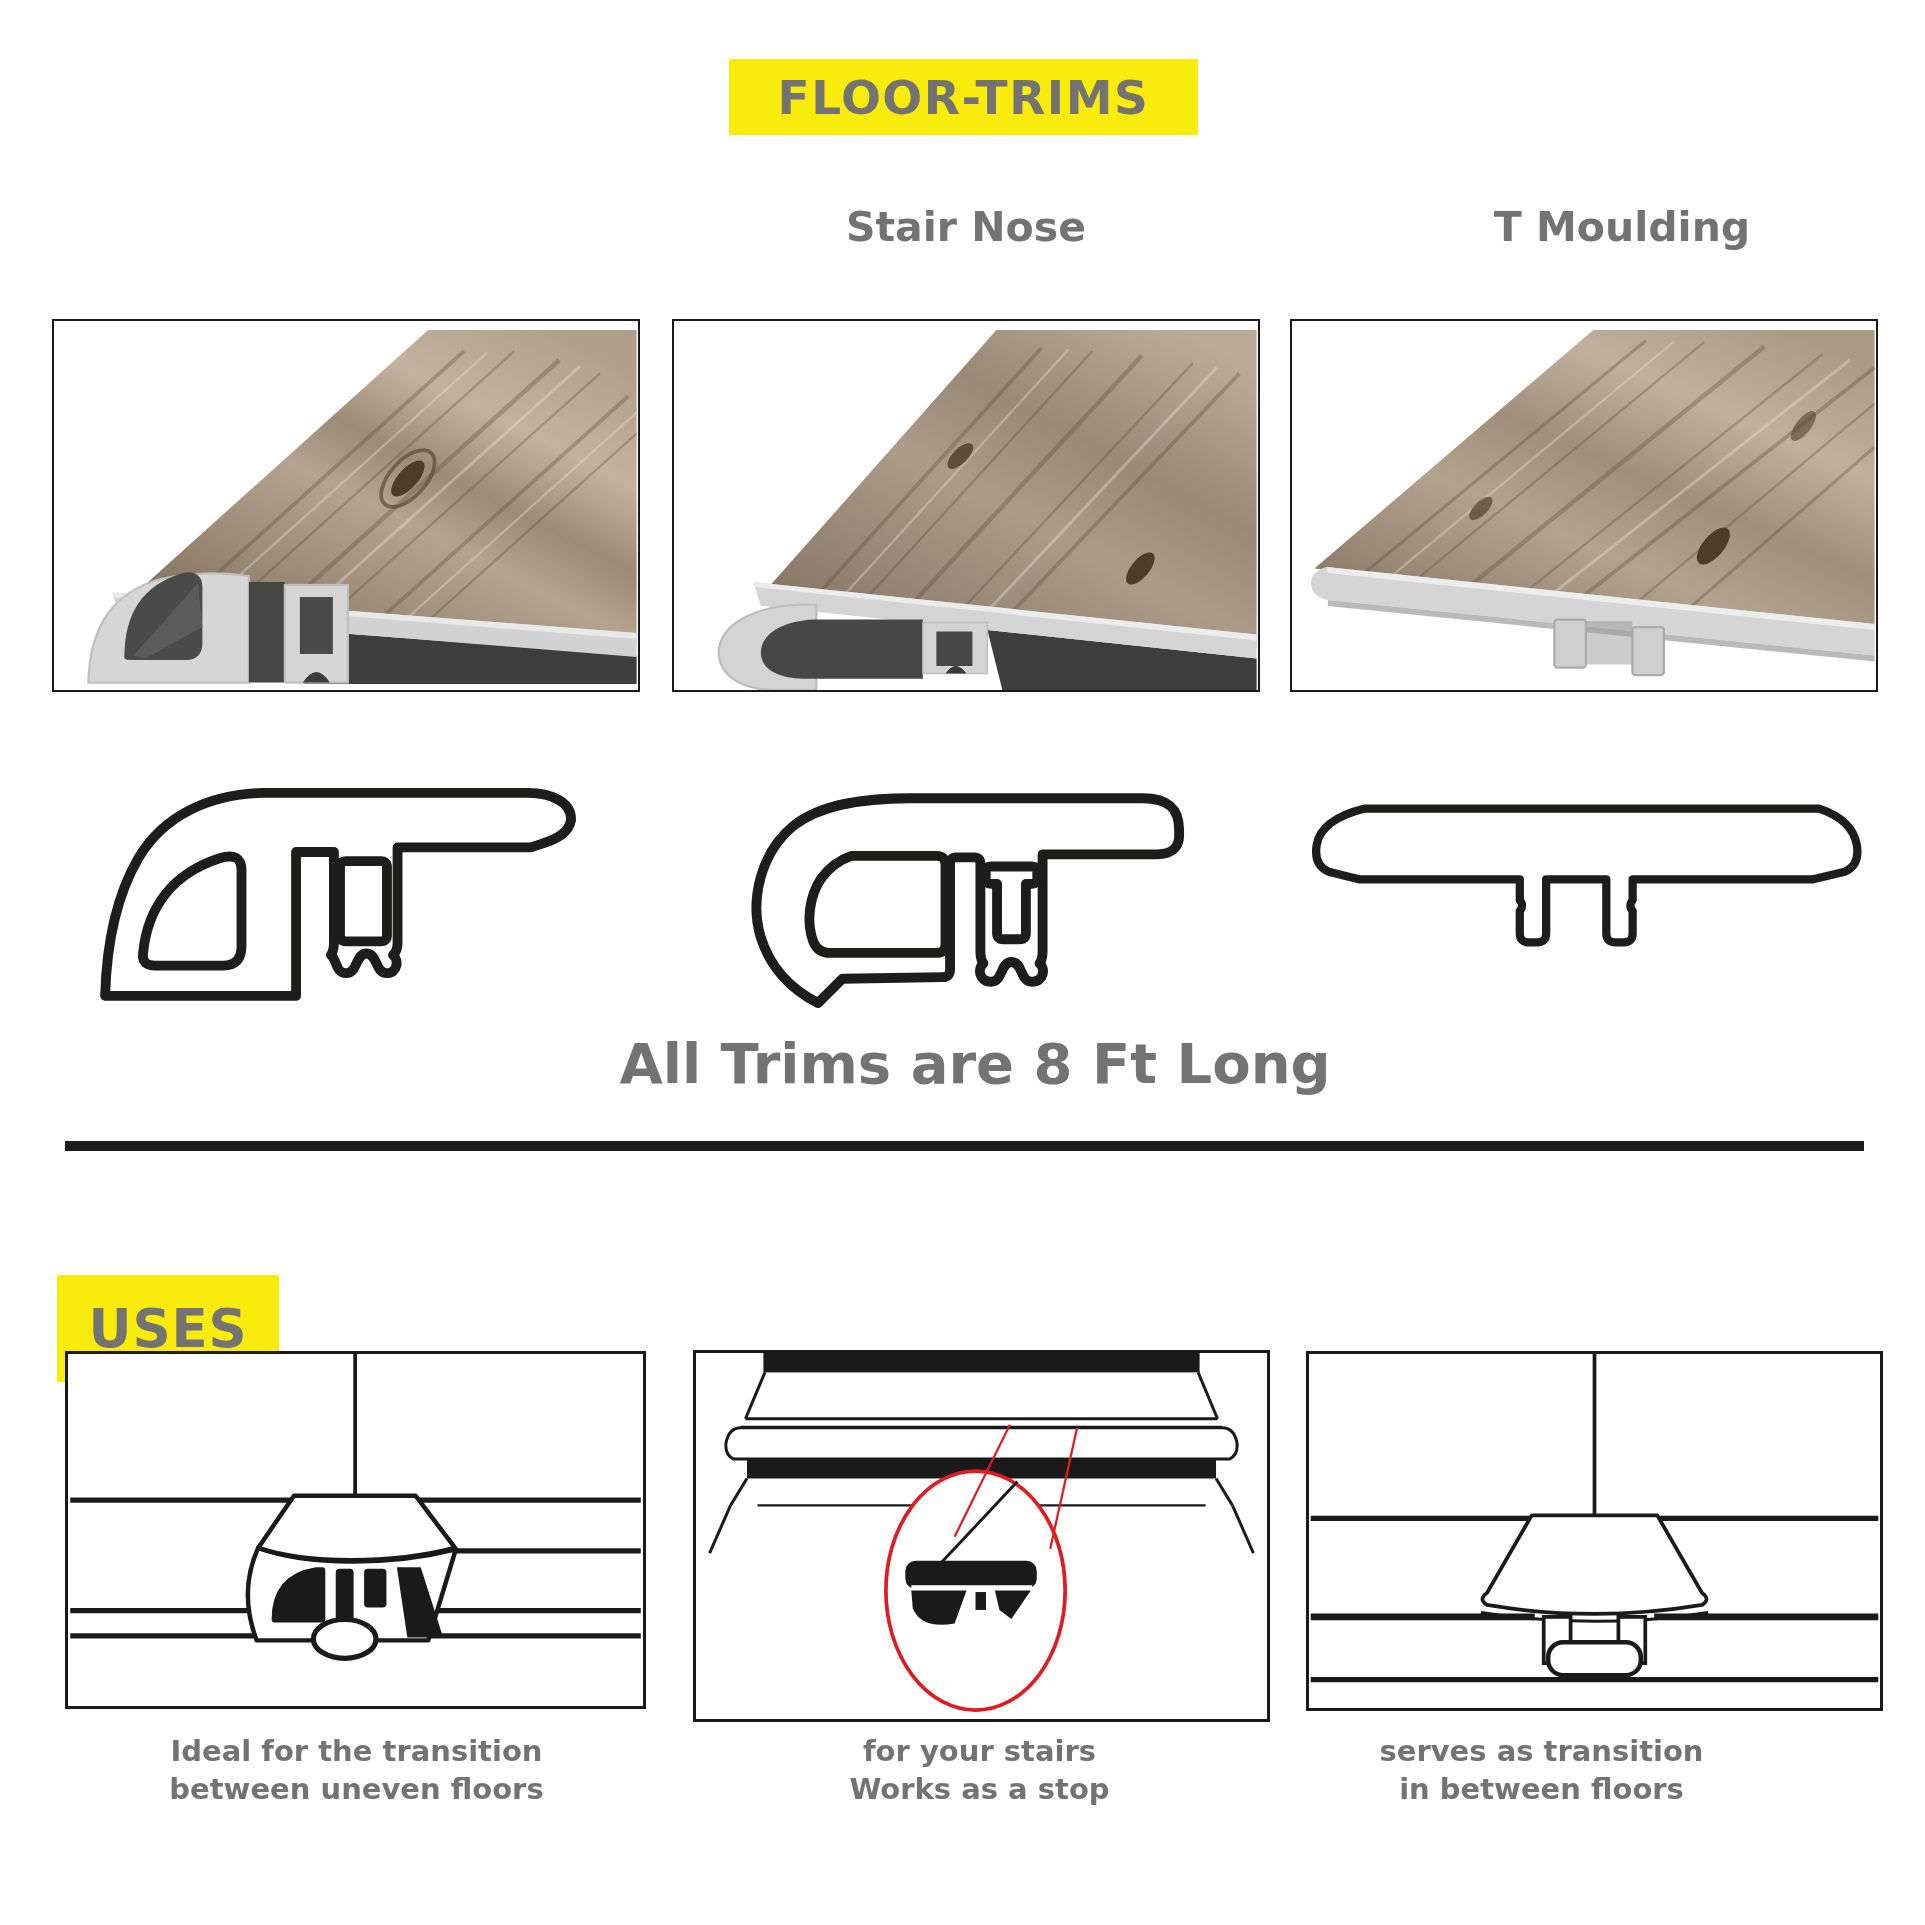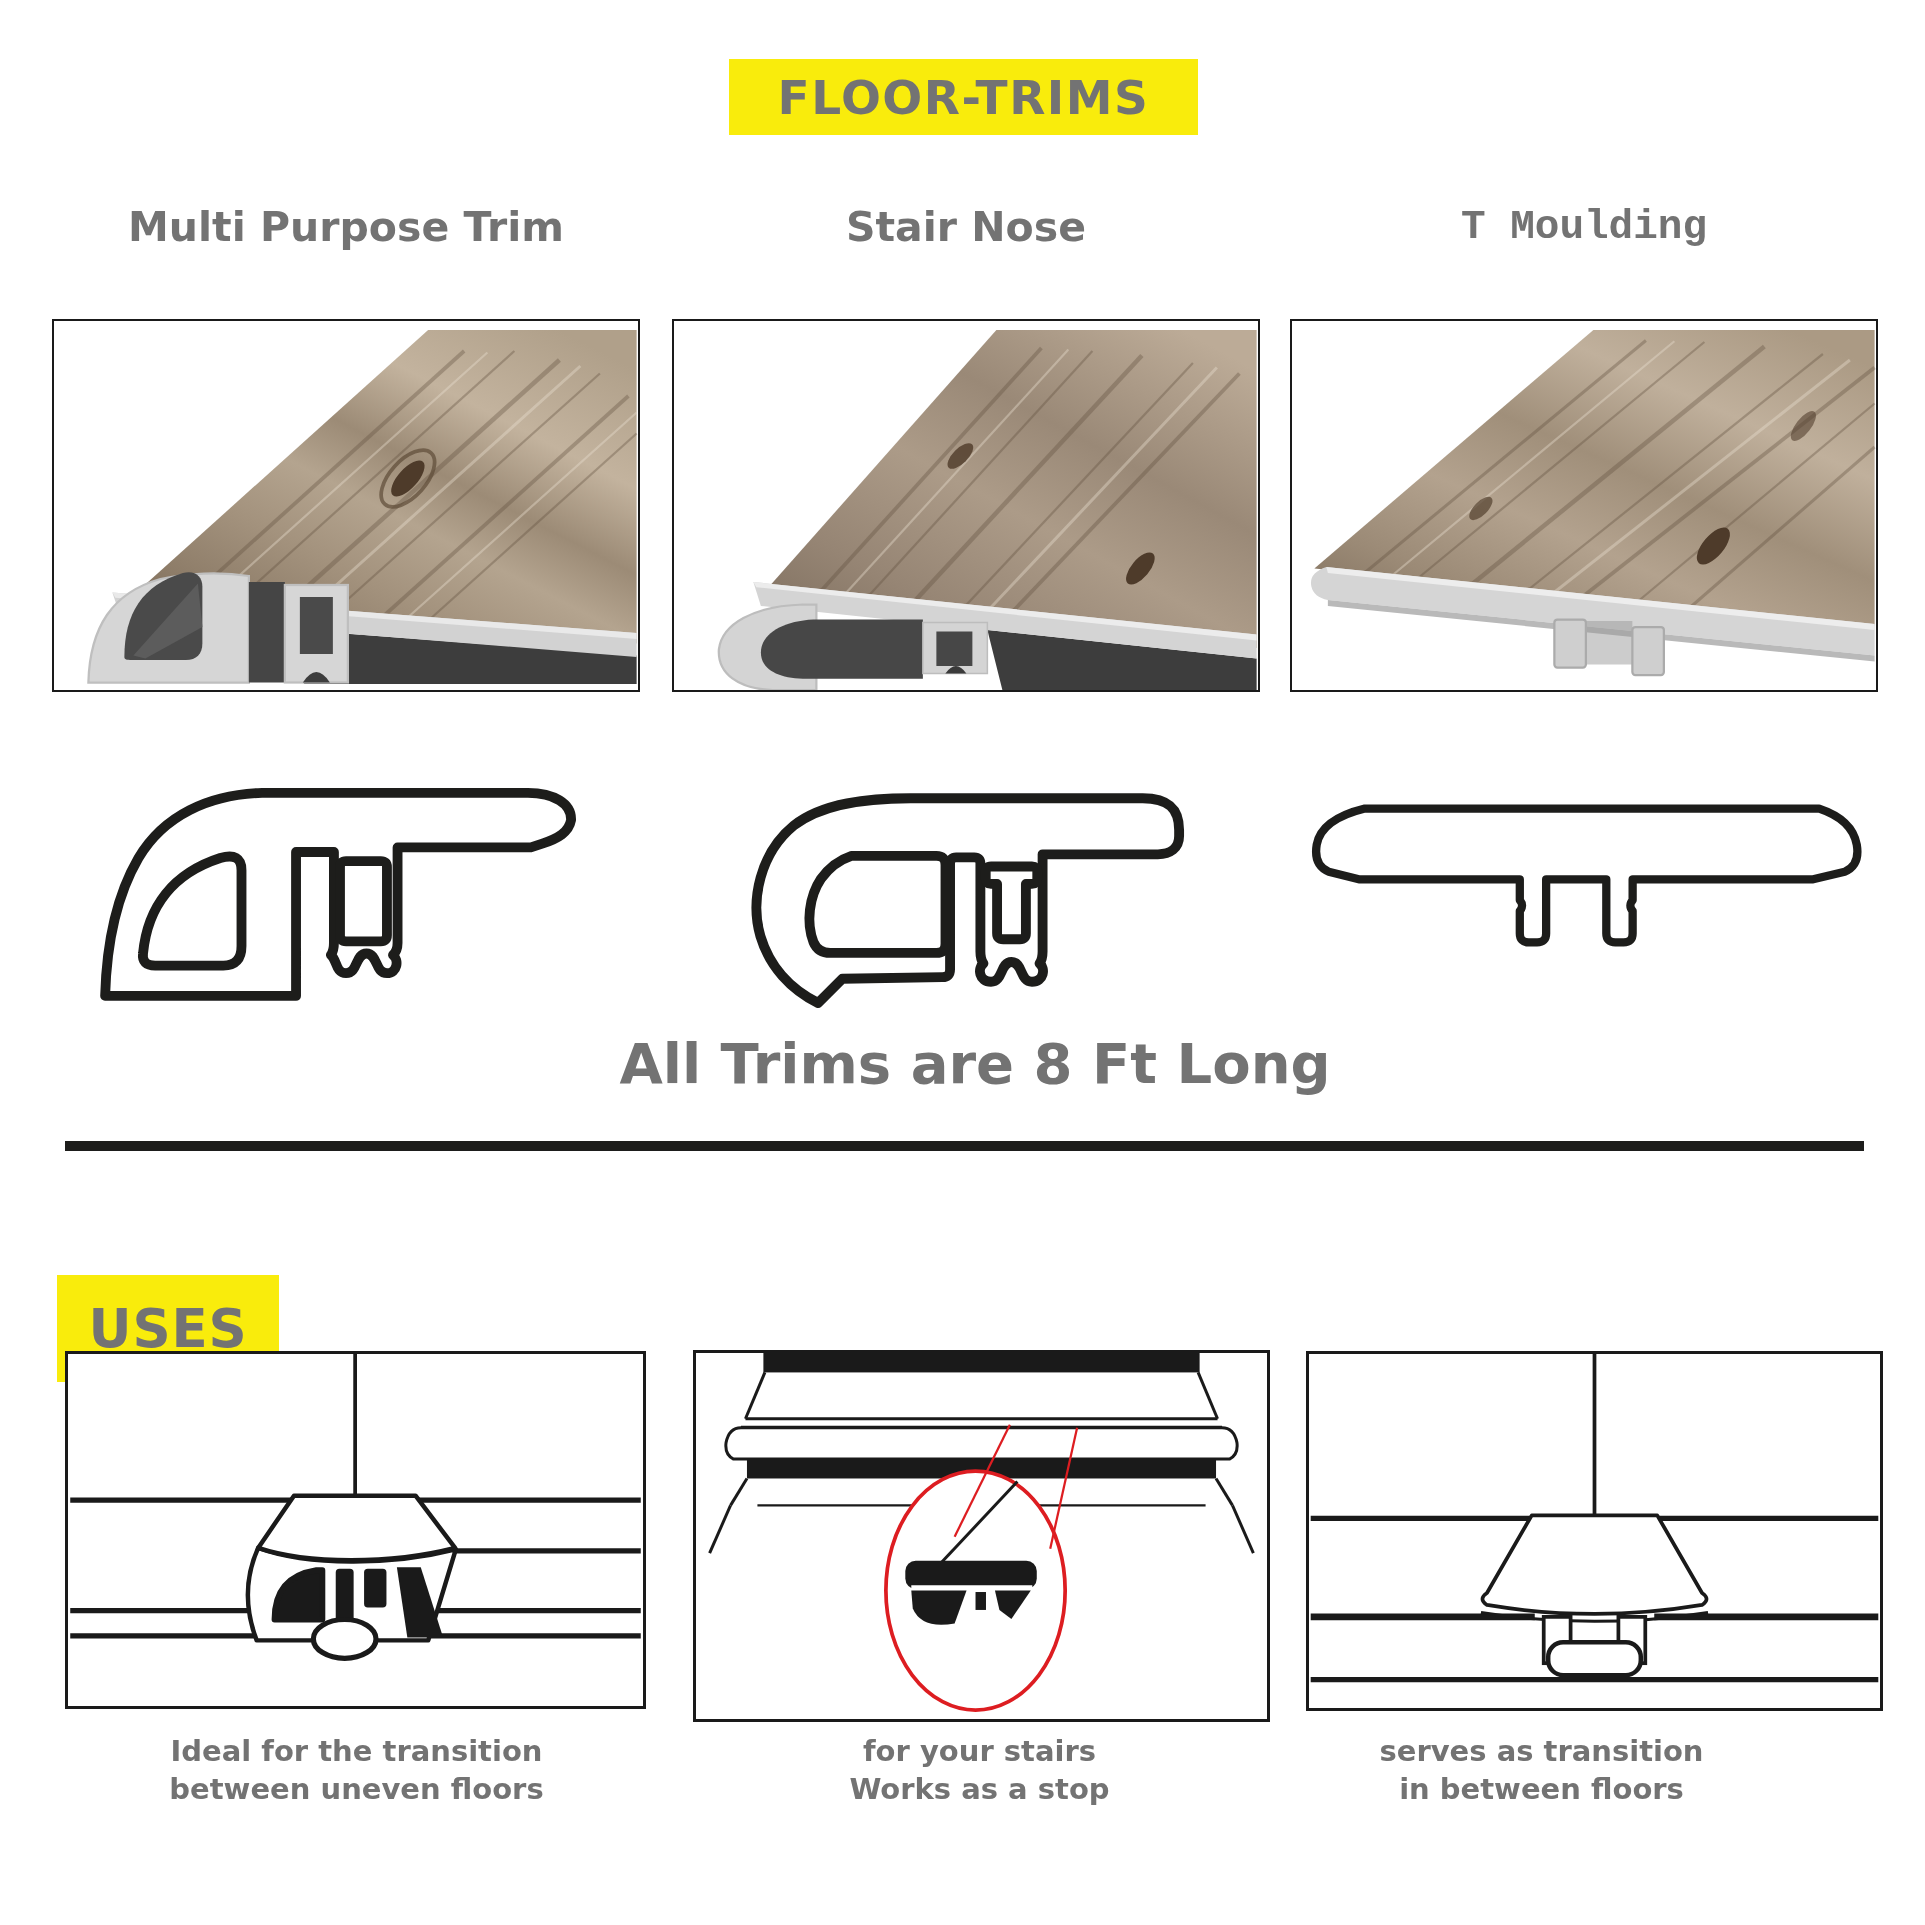--- a/index.html
+++ b/index.html
@@ -43,7 +43,6 @@
     <span>FLOOR-TRIMS</span>
   </div>
 
-  <div class="abs col-label" id="label-1">Multi Purpose Trim</div>
   <div class="abs col-label" id="label-2">Stair Nose</div>
   <div class="abs col-label" id="label-3">T Moulding</div>
 

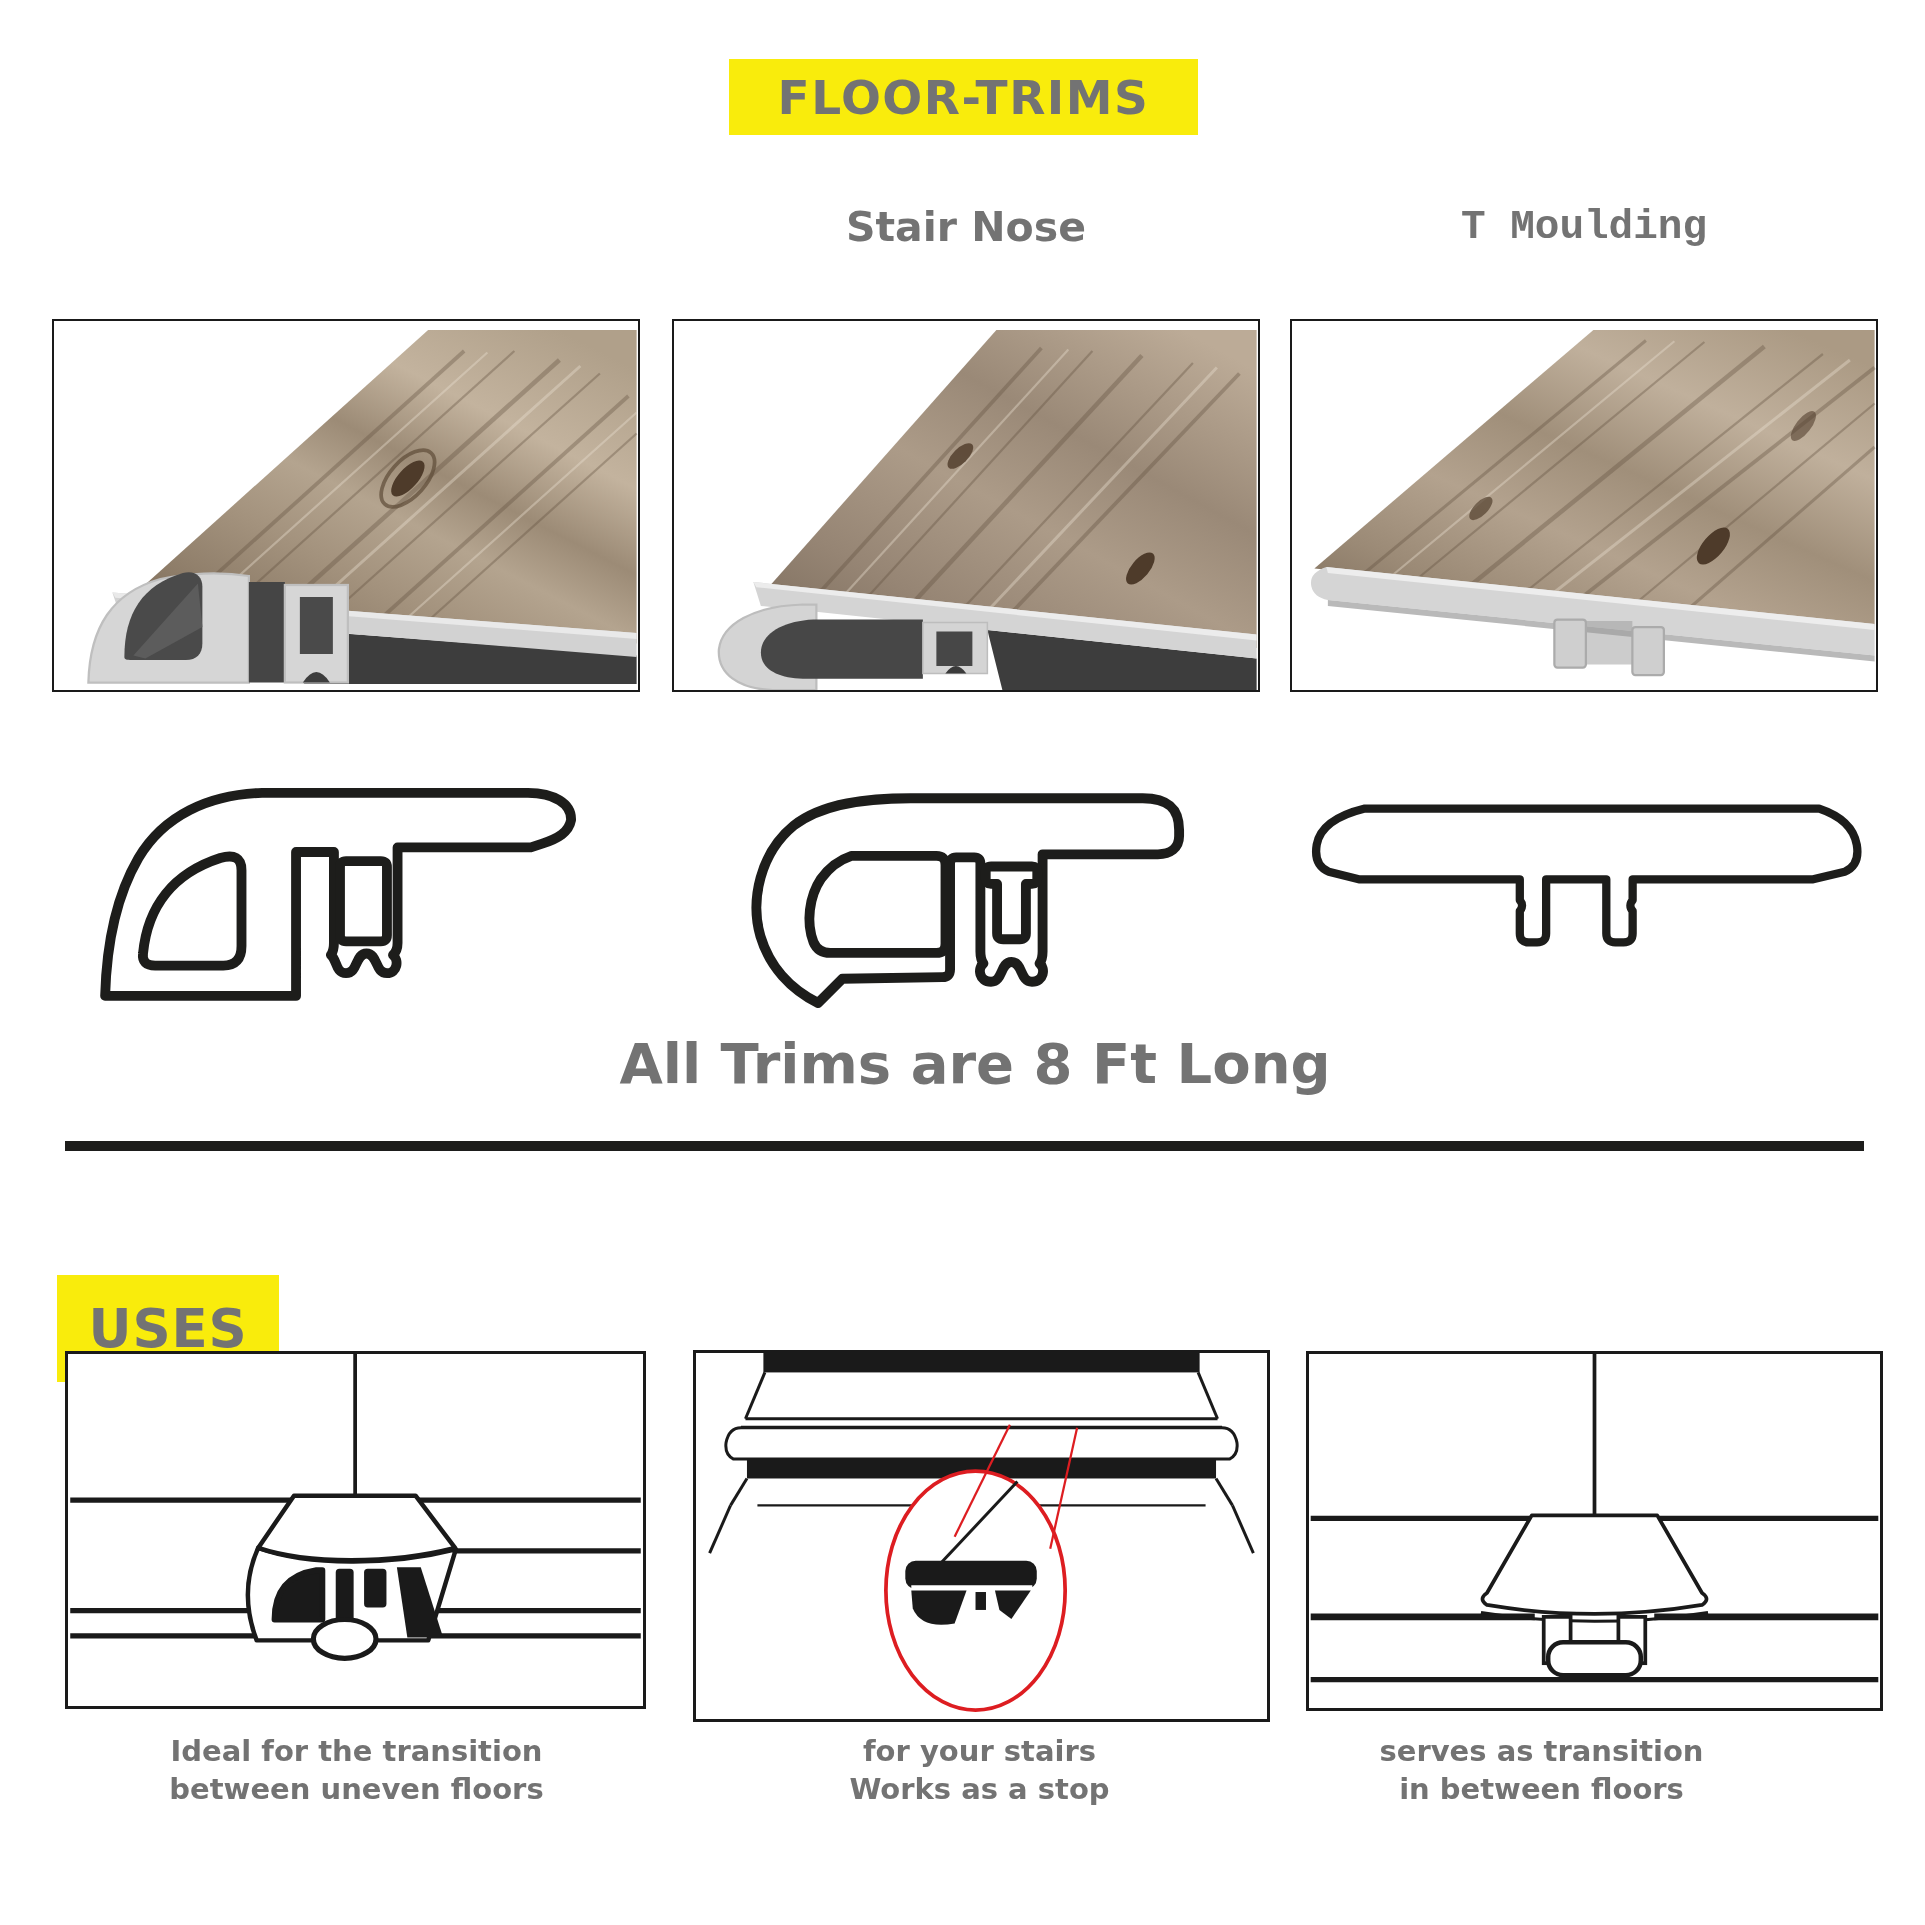--- a/index.html
+++ b/index.html
@@ -13,7 +13,7 @@
              font-size:41px;font-weight:700;}
   #label-1{left:52px;width:588px;}
   #label-2{left:672px;width:588px;}
-  #label-3{left:1290px;width:588px;font-family:Liberation Mono, monospace;}
+  #label-3{left:1328px;width:588px;}
   .photo-box{top:319px;width:588px;height:373px;border:2.3px solid #1a1a1a;background:#fff;box-sizing:border-box;}
   #photo-1{left:52px;} #photo-2{left:672px;} #photo-3{left:1290px;}
   .photo-box svg{width:100%;height:100%;display:block;}

